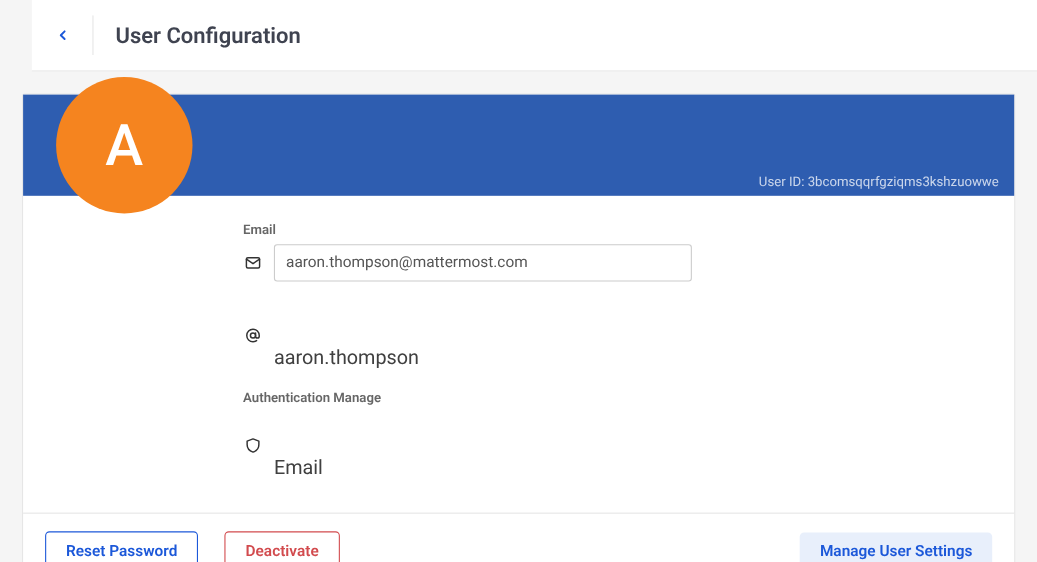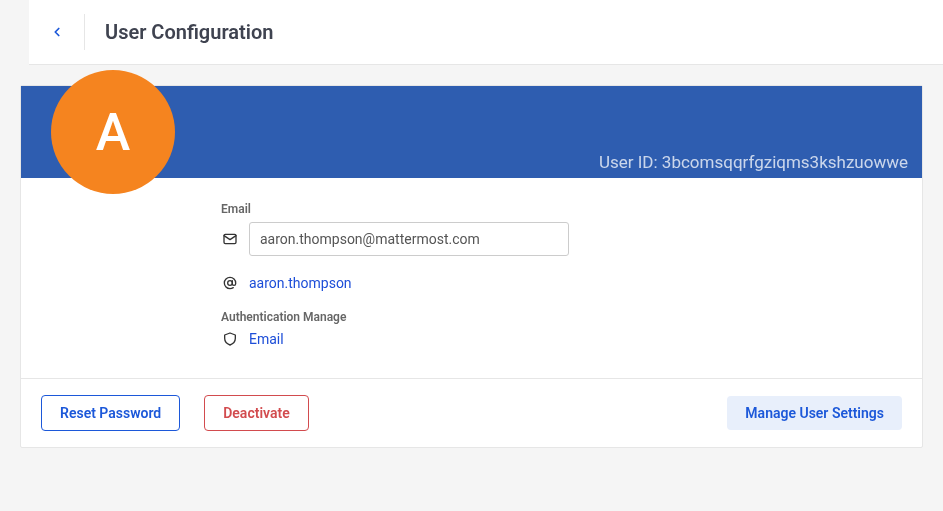--- a/index.html
+++ b/index.html
@@ -67,7 +67,7 @@
       right: 14px;
       bottom: 6px;
       color: rgba(255,255,255,0.75);
-      font-size: 17px;
+      font-size: 12px;
     }
     .fields {
       padding: 24px 24px 24px 200px;

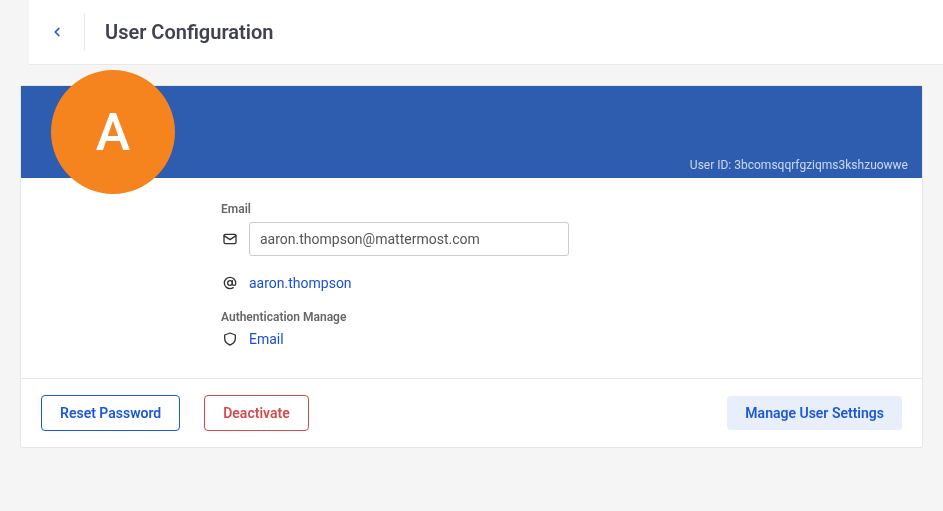--- a/index.html
+++ b/index.html
@@ -100,7 +100,7 @@
       border: 1px solid #ccc;
       padding: 8px 10px;
       font-size: 14px;
-      width: 320px;
+      width: 380px;
       border-radius: 3px;
       color: #555;
       font-family: inherit;

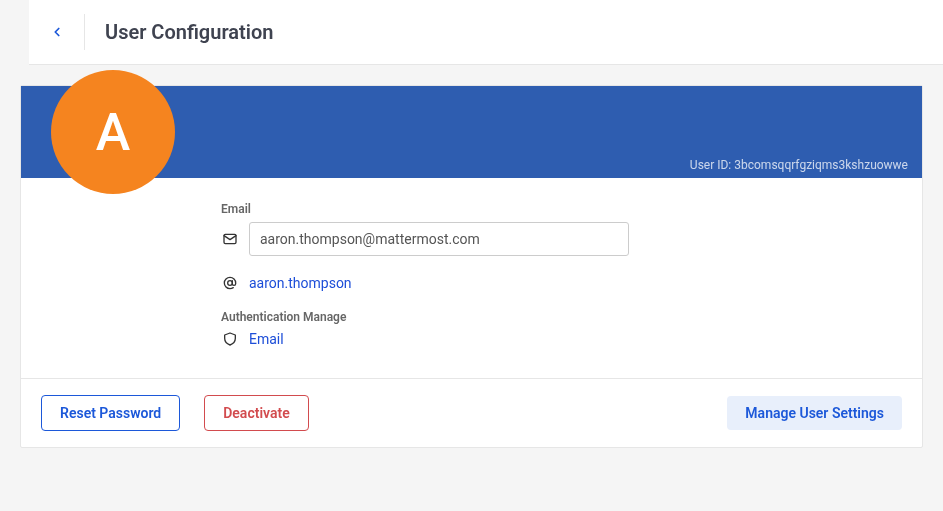--- a/index.html
+++ b/index.html
@@ -106,8 +106,9 @@
       font-family: inherit;
     }
     .field-value {
-      font-size: 14px;
-      color: #1d4ed8;
+      font-size: 18px;
+      color: #404040;
+      margin-top: 41px;
     }
     .footer {
       display: flex;

